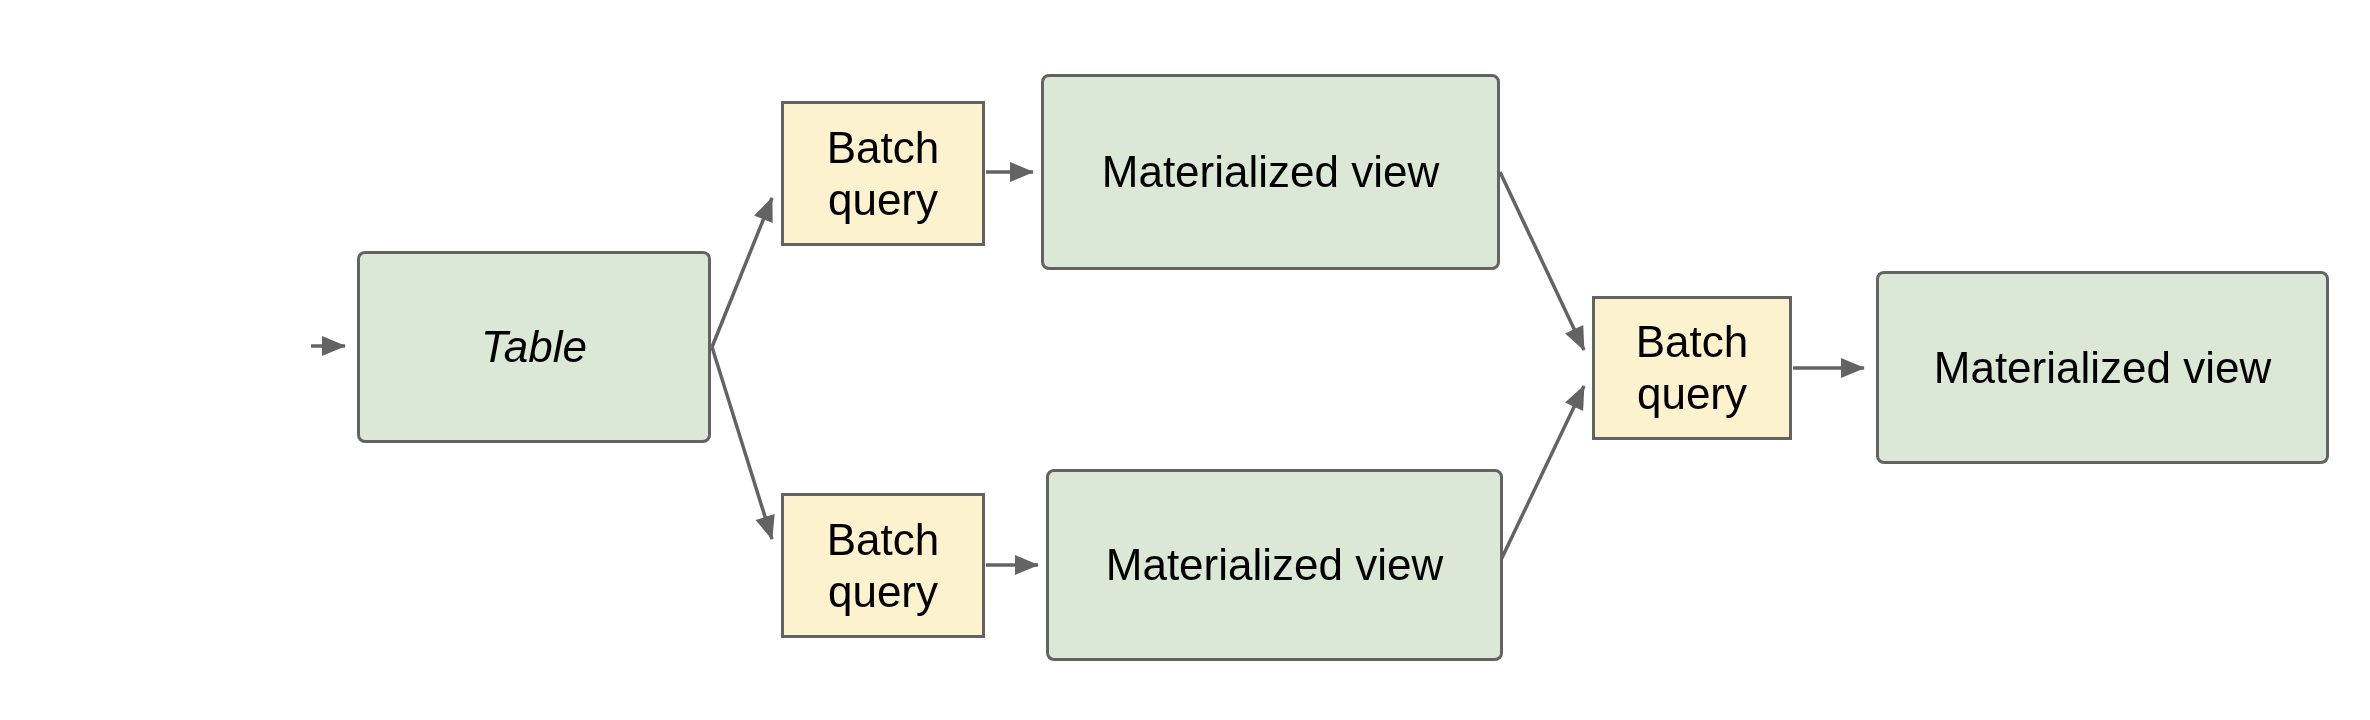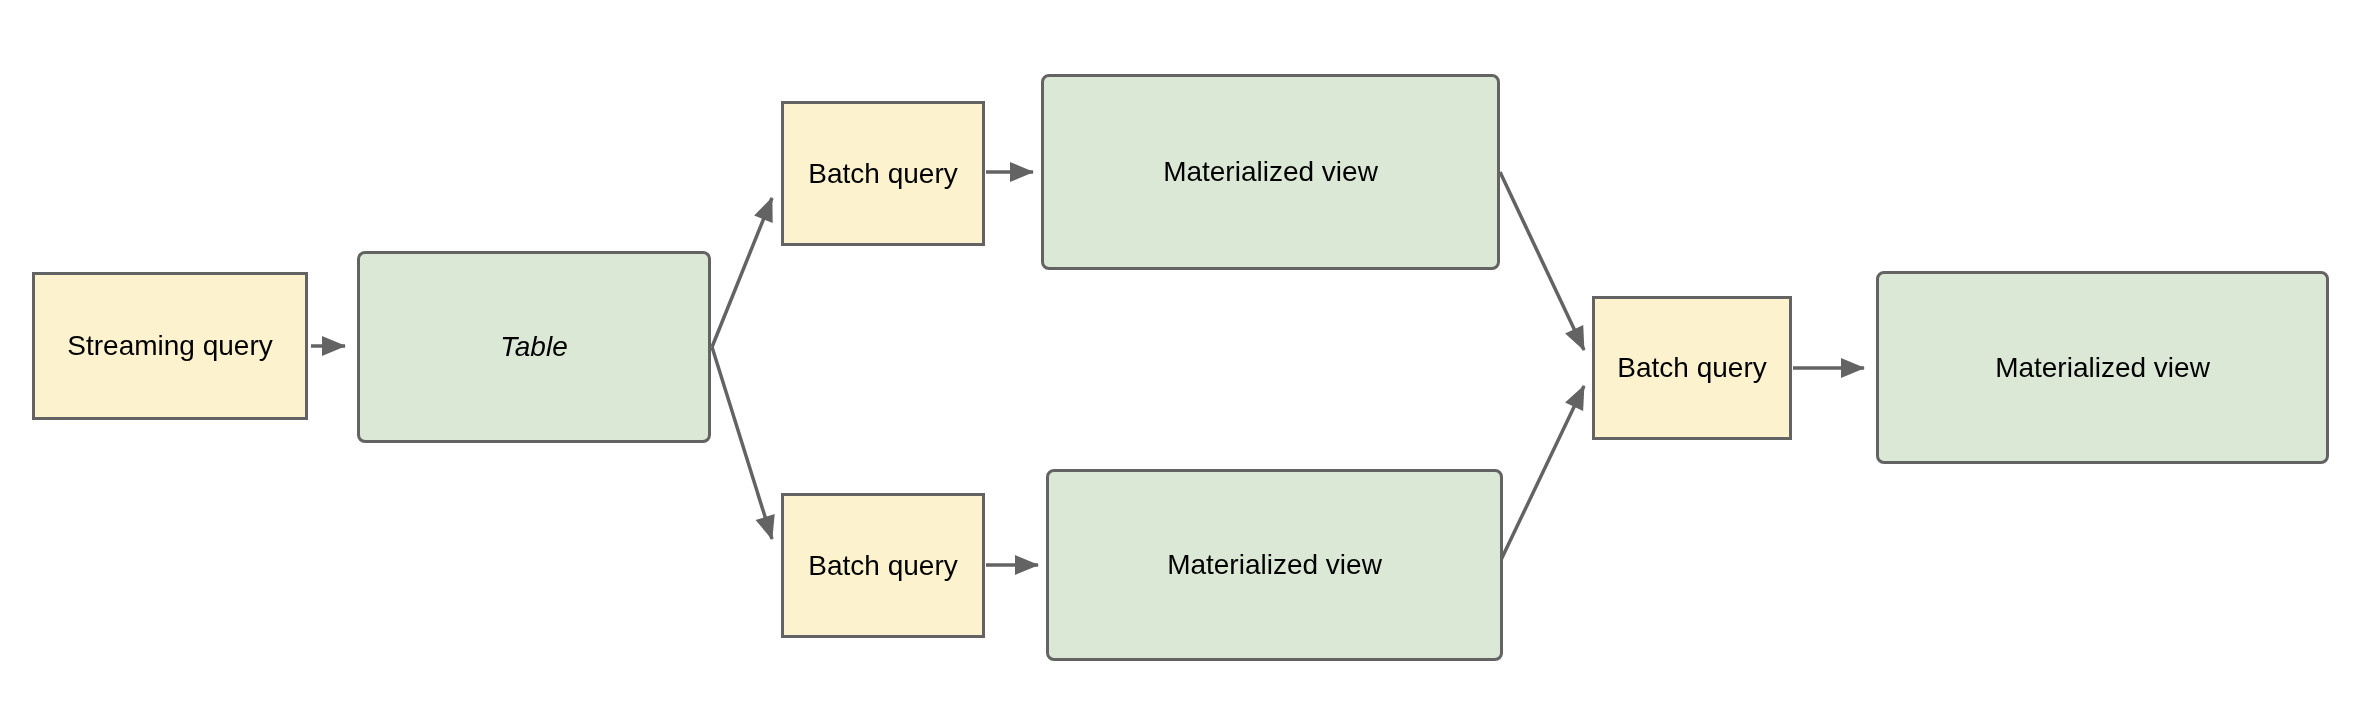--- a/index.html
+++ b/index.html
@@ -23,7 +23,7 @@
     align-items: center;
     justify-content: center;
     text-align: center;
-    font-size: 28px;
+    font-size: 44px;
     line-height: 1.18;
     color: #000000;
   }

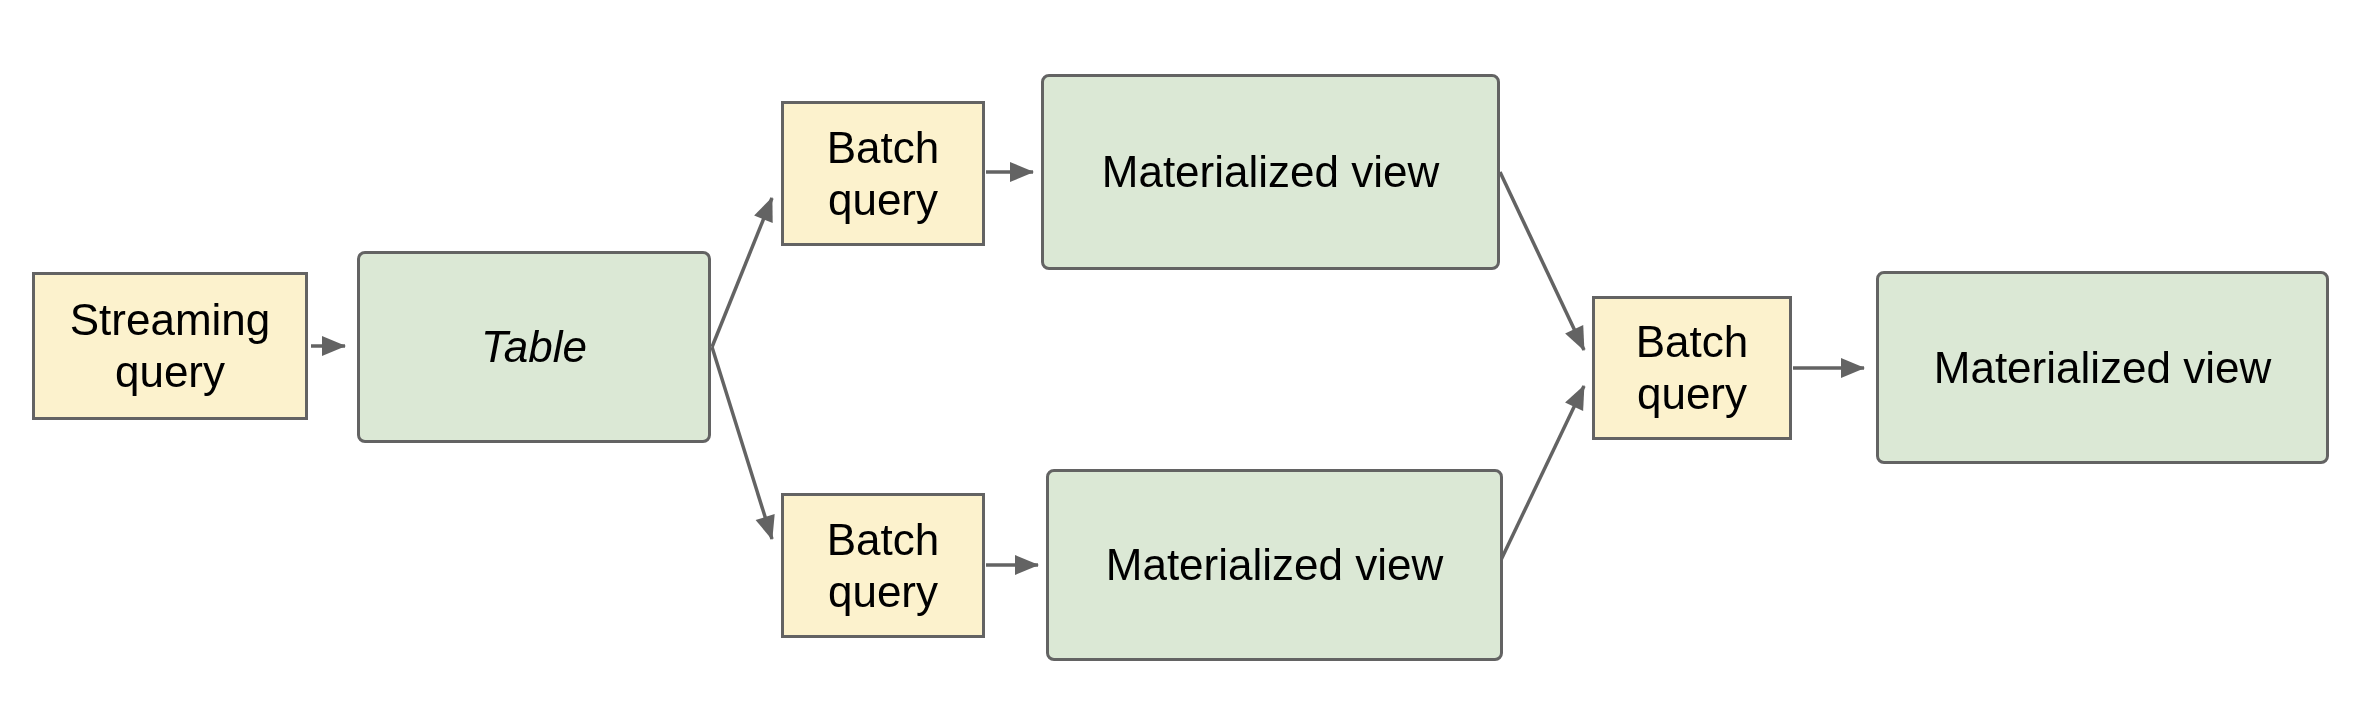--- a/index.html
+++ b/index.html
@@ -73,9 +73,6 @@
     <line x1="1793" y1="368" x2="1864" y2="368" marker-end="url(#arrowhead)"></line>
   </svg>
 
-  <div class="node query" id="n-streaming">
-    <span class="label">Streaming query</span>
-  </div>
 
   <div class="node view" id="n-table">
     <span class="label">Table</span>

